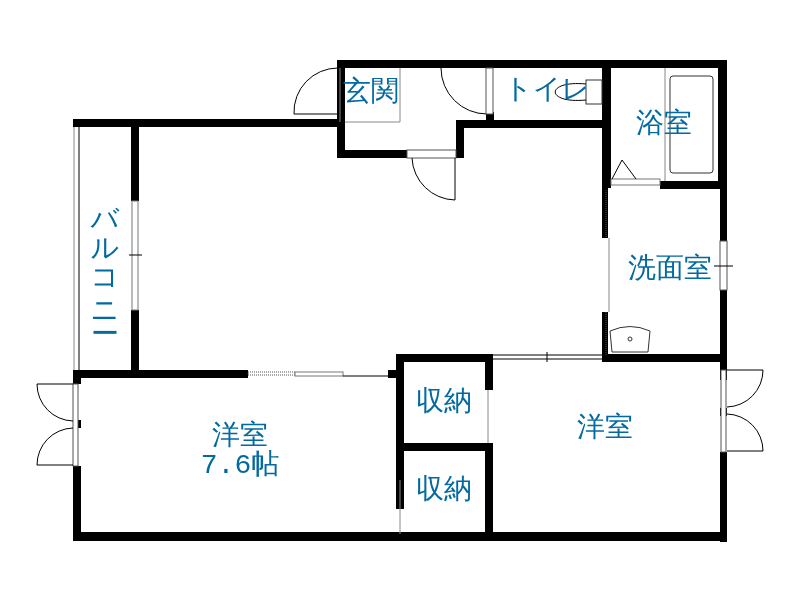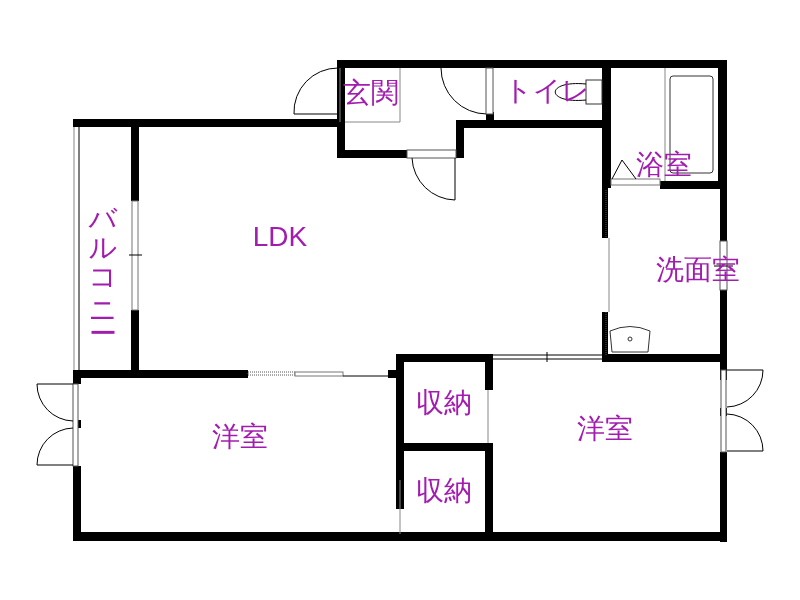--- a/index.html
+++ b/index.html
@@ -10,8 +10,8 @@
   .gray { stroke: #888; stroke-width: 1; fill: none; }
   .label {
     position: absolute;
-    font-family: Liberation Sans, sans-serif;
-    color: #a21caf;
+    font-family: Liberation Mono, monospace;
+    color: #0369a1;
     text-align: center;
     line-height: 1.05;
     white-space: nowrap;

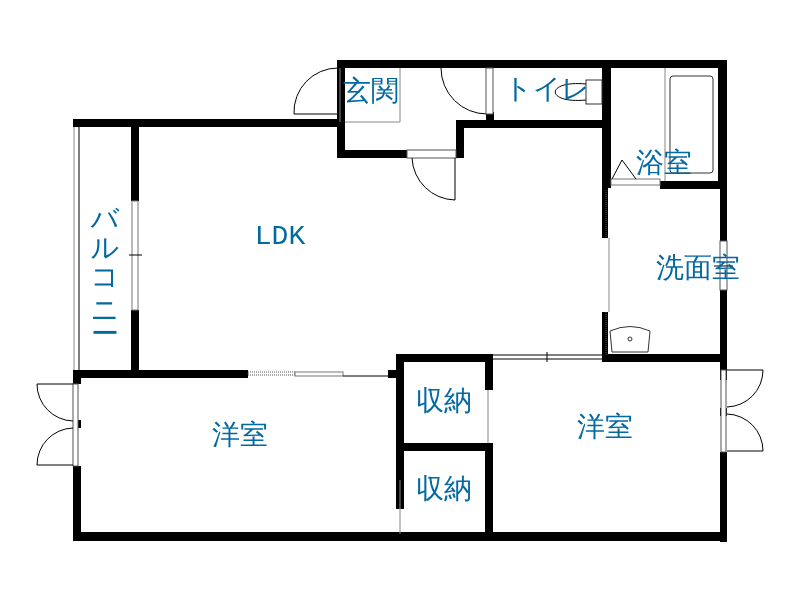--- a/index.html
+++ b/index.html
@@ -152,7 +152,7 @@
 
 <div class="label big" style="left:340px; top:78px; width:62px;">玄関</div>
 <div class="label big" style="left:502px; top:76px; width:90px;">トイレ</div>
-<div class="label big" style="left:628px; top:110px; width:72px;margin-top:40px;">浴室</div>
+<div class="label big" style="left:628px; top:110px; width:72px;">浴室</div>
 
 <div class="label big" style="left:220px; top:222px; width:120px;">
   <div>LDK</div>

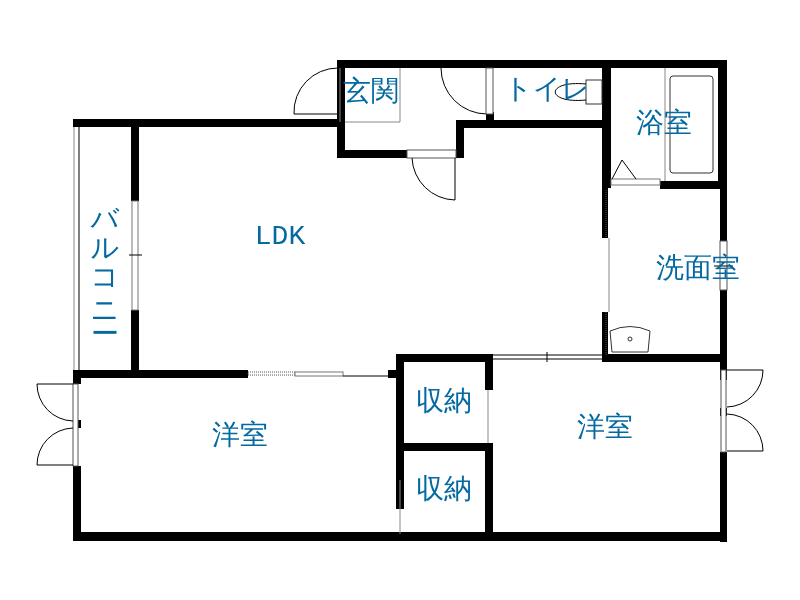--- a/index.html
+++ b/index.html
@@ -155,7 +155,6 @@
 <div class="label big" style="left:628px; top:110px; width:72px;">浴室</div>
 
 <div class="label big" style="left:220px; top:222px; width:120px;">
-  <div>LDK</div>
 </div>
 
 <div class="label vert" style="left:88px; top:178px; height:150px;">バルコニー</div>

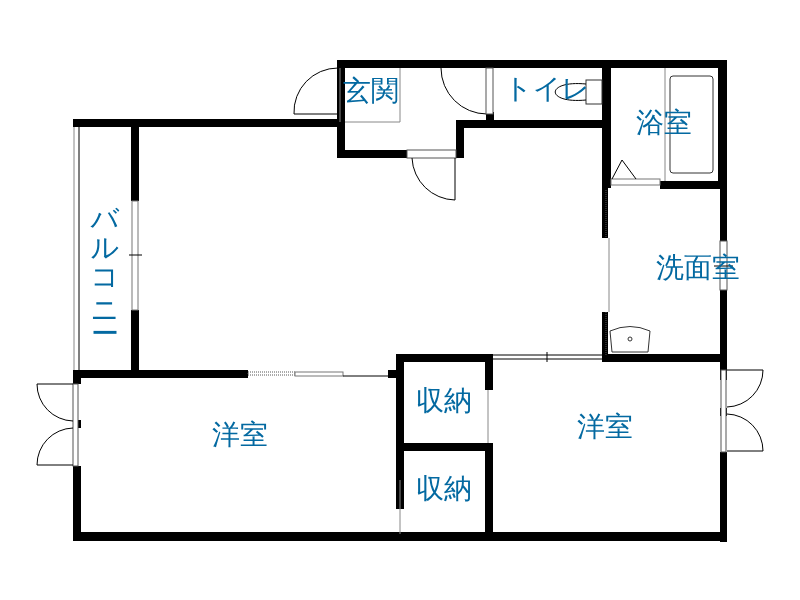--- a/index.html
+++ b/index.html
@@ -159,7 +159,7 @@
 
 <div class="label vert" style="left:88px; top:178px; height:150px;">バルコニー</div>
 
-<div class="label big" style="left:644px; top:255px; width:108px;">洗面室</div>
+<div class="label big" style="left:616px; top:255px; width:108px;">洗面室</div>
 
 <div class="label big" style="left:180px; top:422px; width:120px;">
   <div>洋室</div>

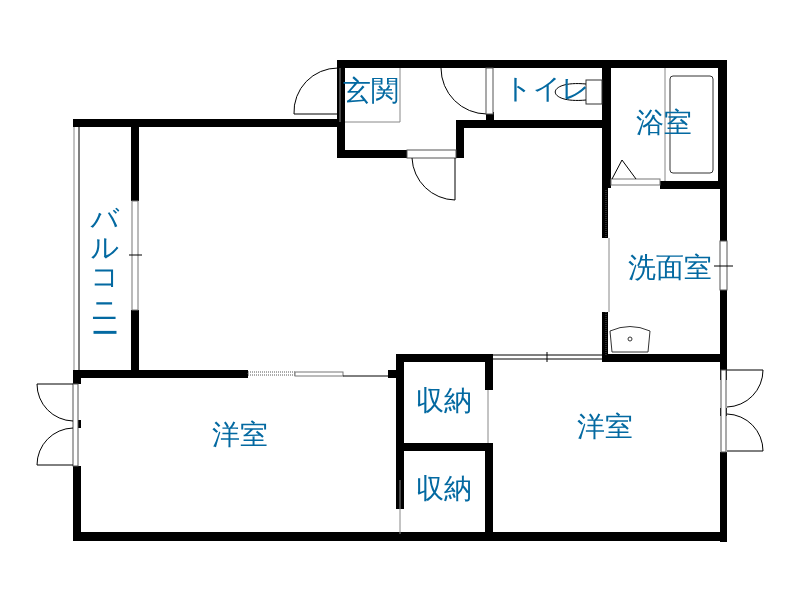--- a/index.html
+++ b/index.html
@@ -163,6 +163,7 @@
 
 <div class="label big" style="left:180px; top:422px; width:120px;">
   <div>洋室</div>
+  <div>7.6帖</div>
 </div>
 
 <div class="label big" style="left:404px; top:388px; width:80px;">収納</div>

